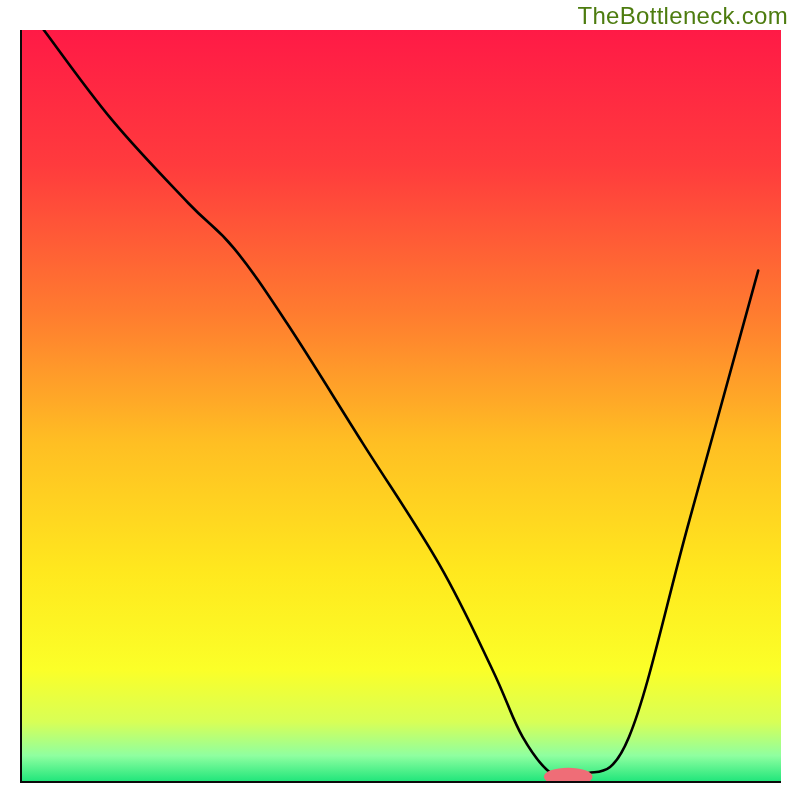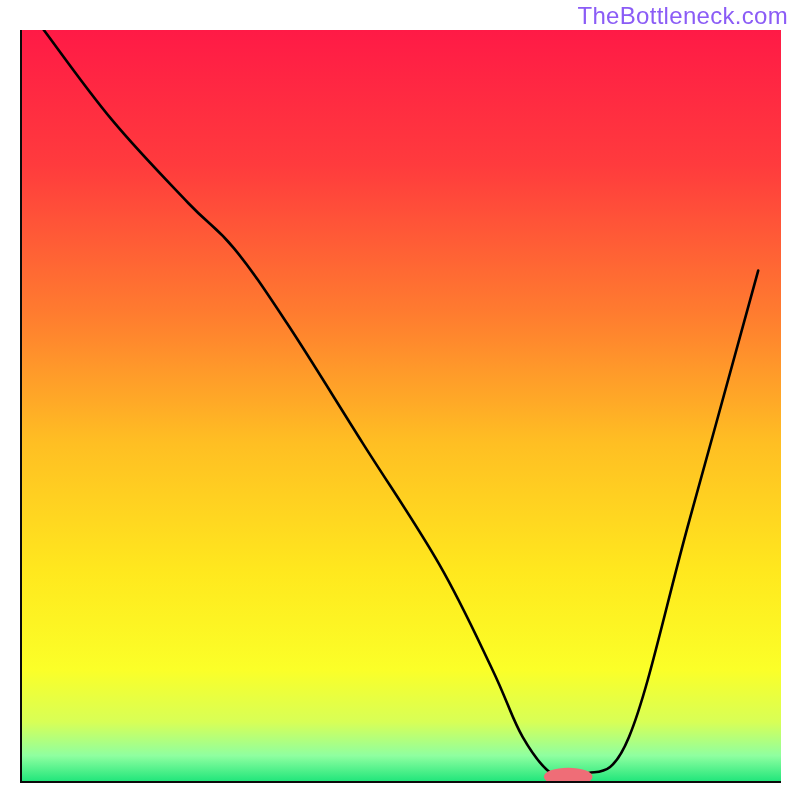--- a/index.html
+++ b/index.html
@@ -20,7 +20,7 @@
     position: absolute;
     top: 2px;
     right: 12px;
-    color: #8b5cf6;
+    color: #4d7c0f;
     font-size: 24px;
     font-weight: 500;
     z-index: 20;

